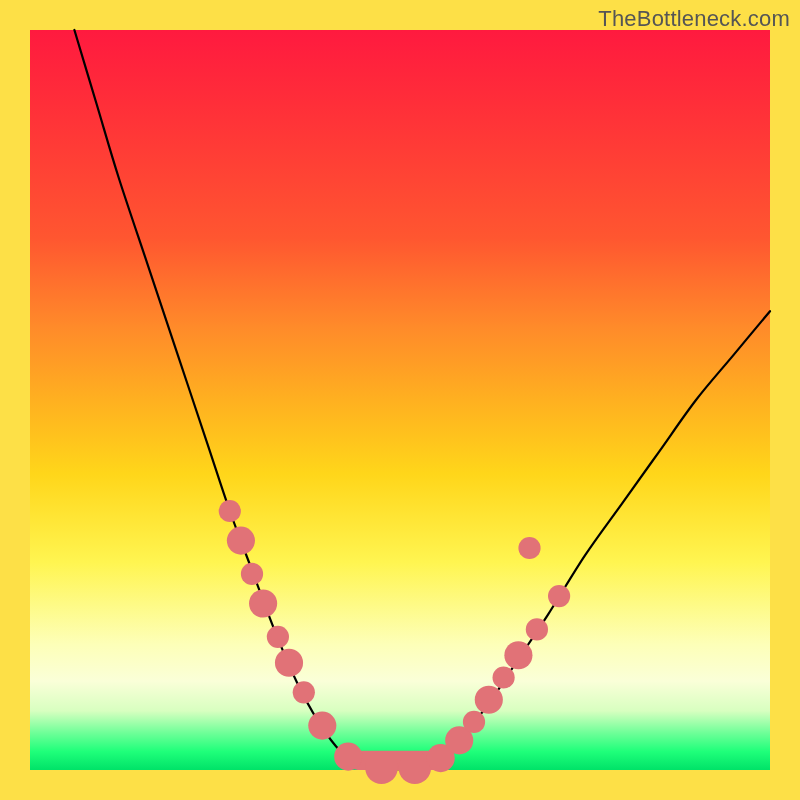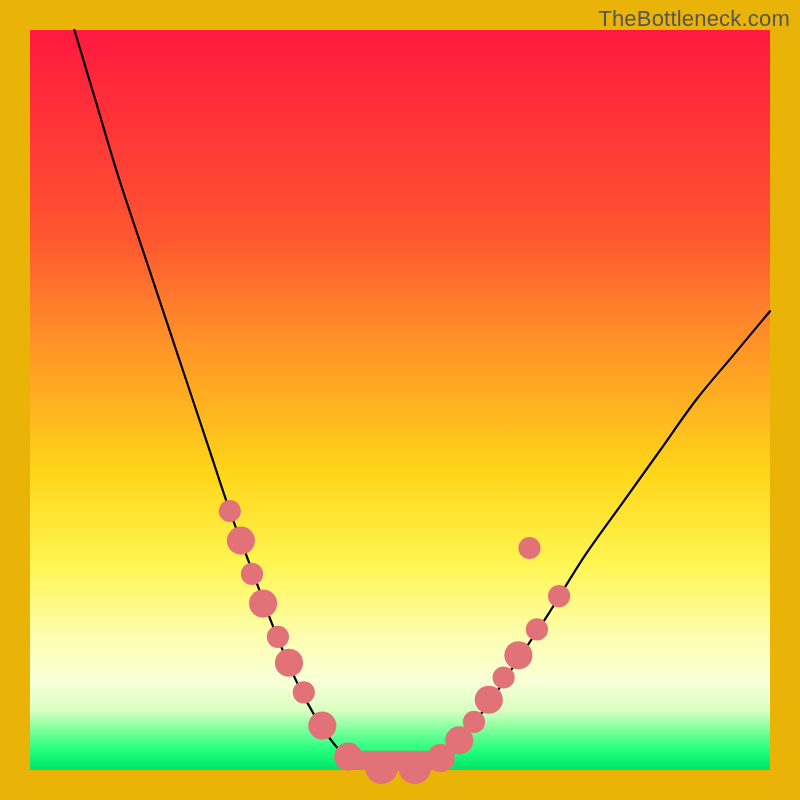--- a/index.html
+++ b/index.html
@@ -17,7 +17,7 @@
     top: 0;
     width: 800px;
     height: 800px;
-    background: #eab308;
+    background: #fde047;
   }
   .plot-area {
     position: absolute;

